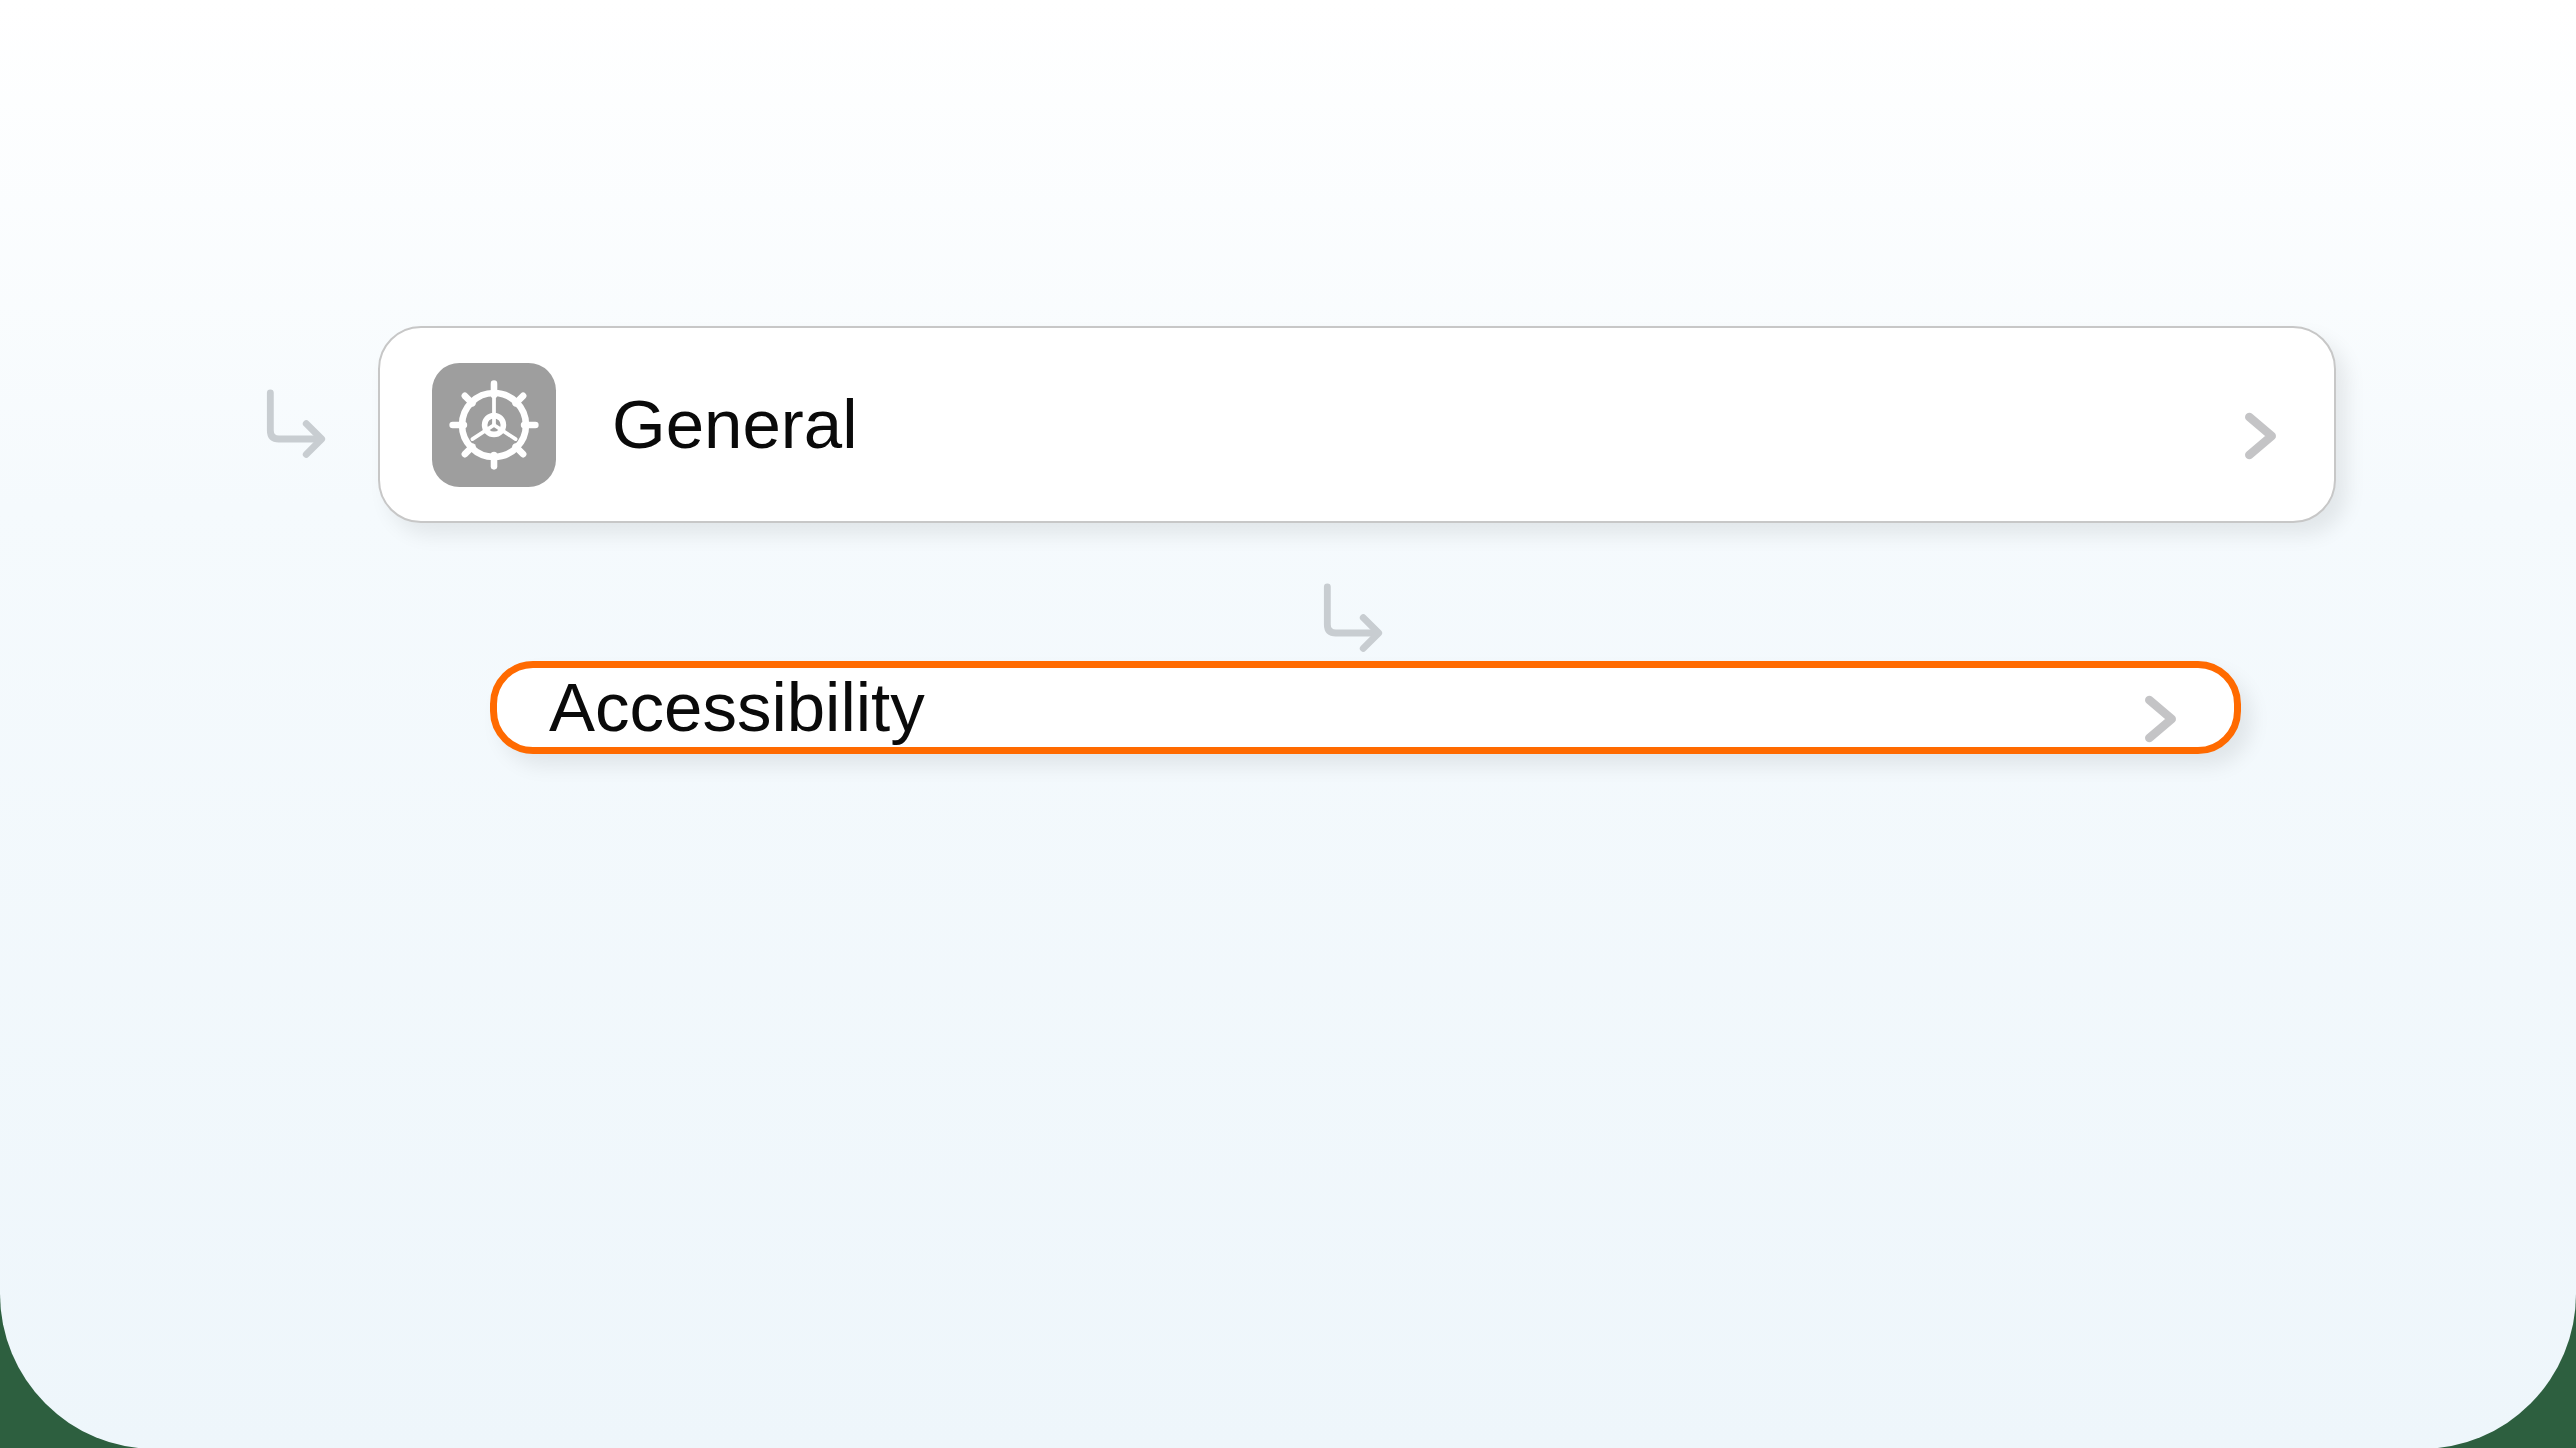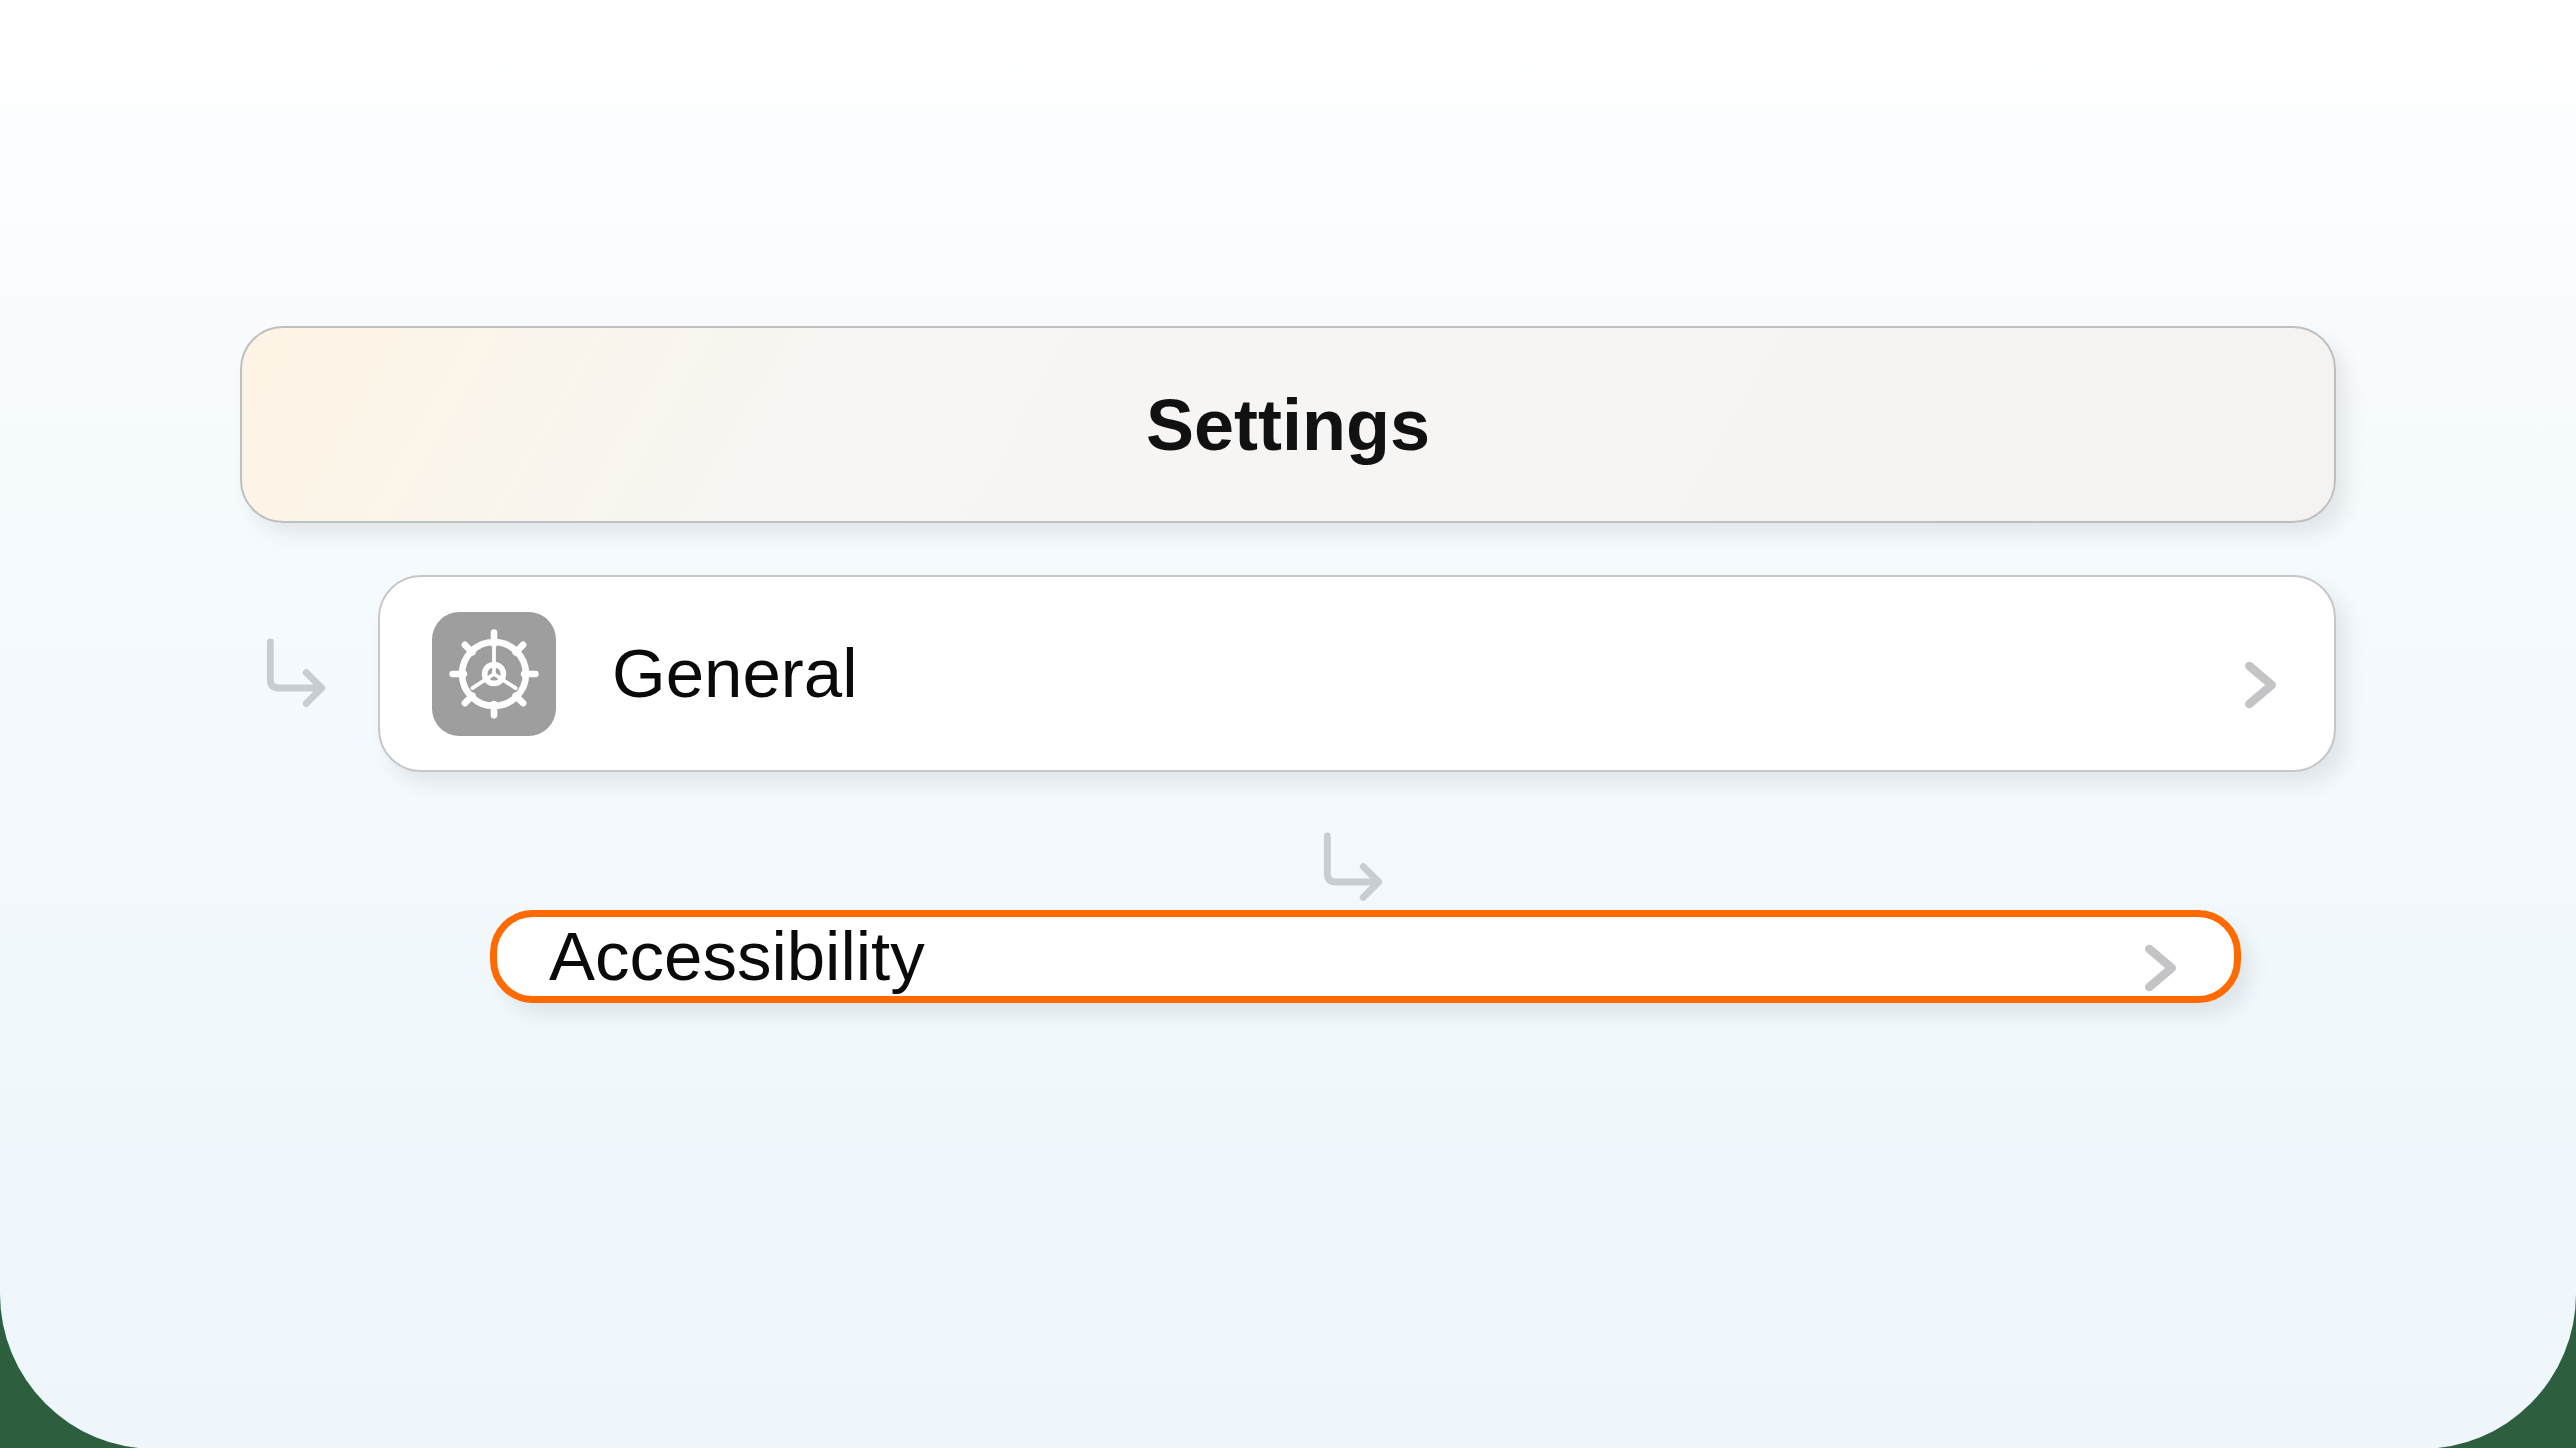--- a/index.html
+++ b/index.html
@@ -141,11 +141,6 @@
 
 <div class="panel">
 
-  <div class="row-wrapper indent-0">
-    <div class="card card-header">
-      <span>Settings</span>
-    </div>
-  </div>
 
   <div class="row-wrapper indent-1">
     <div class="arrow-connector">

